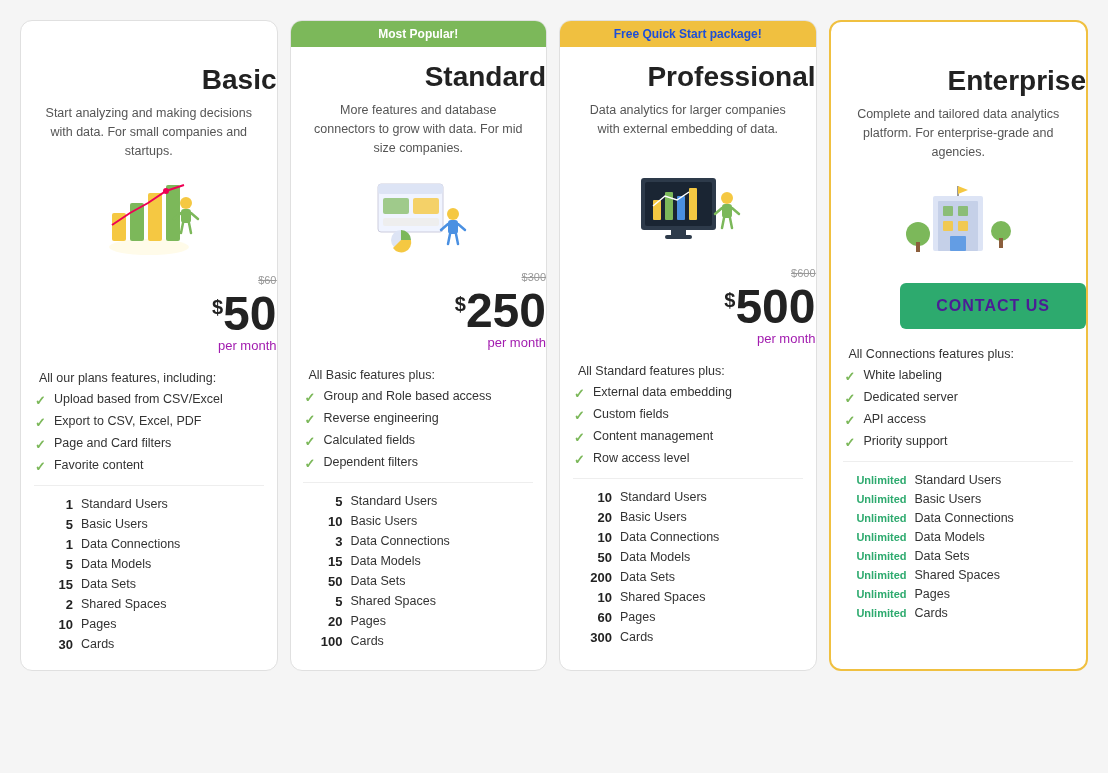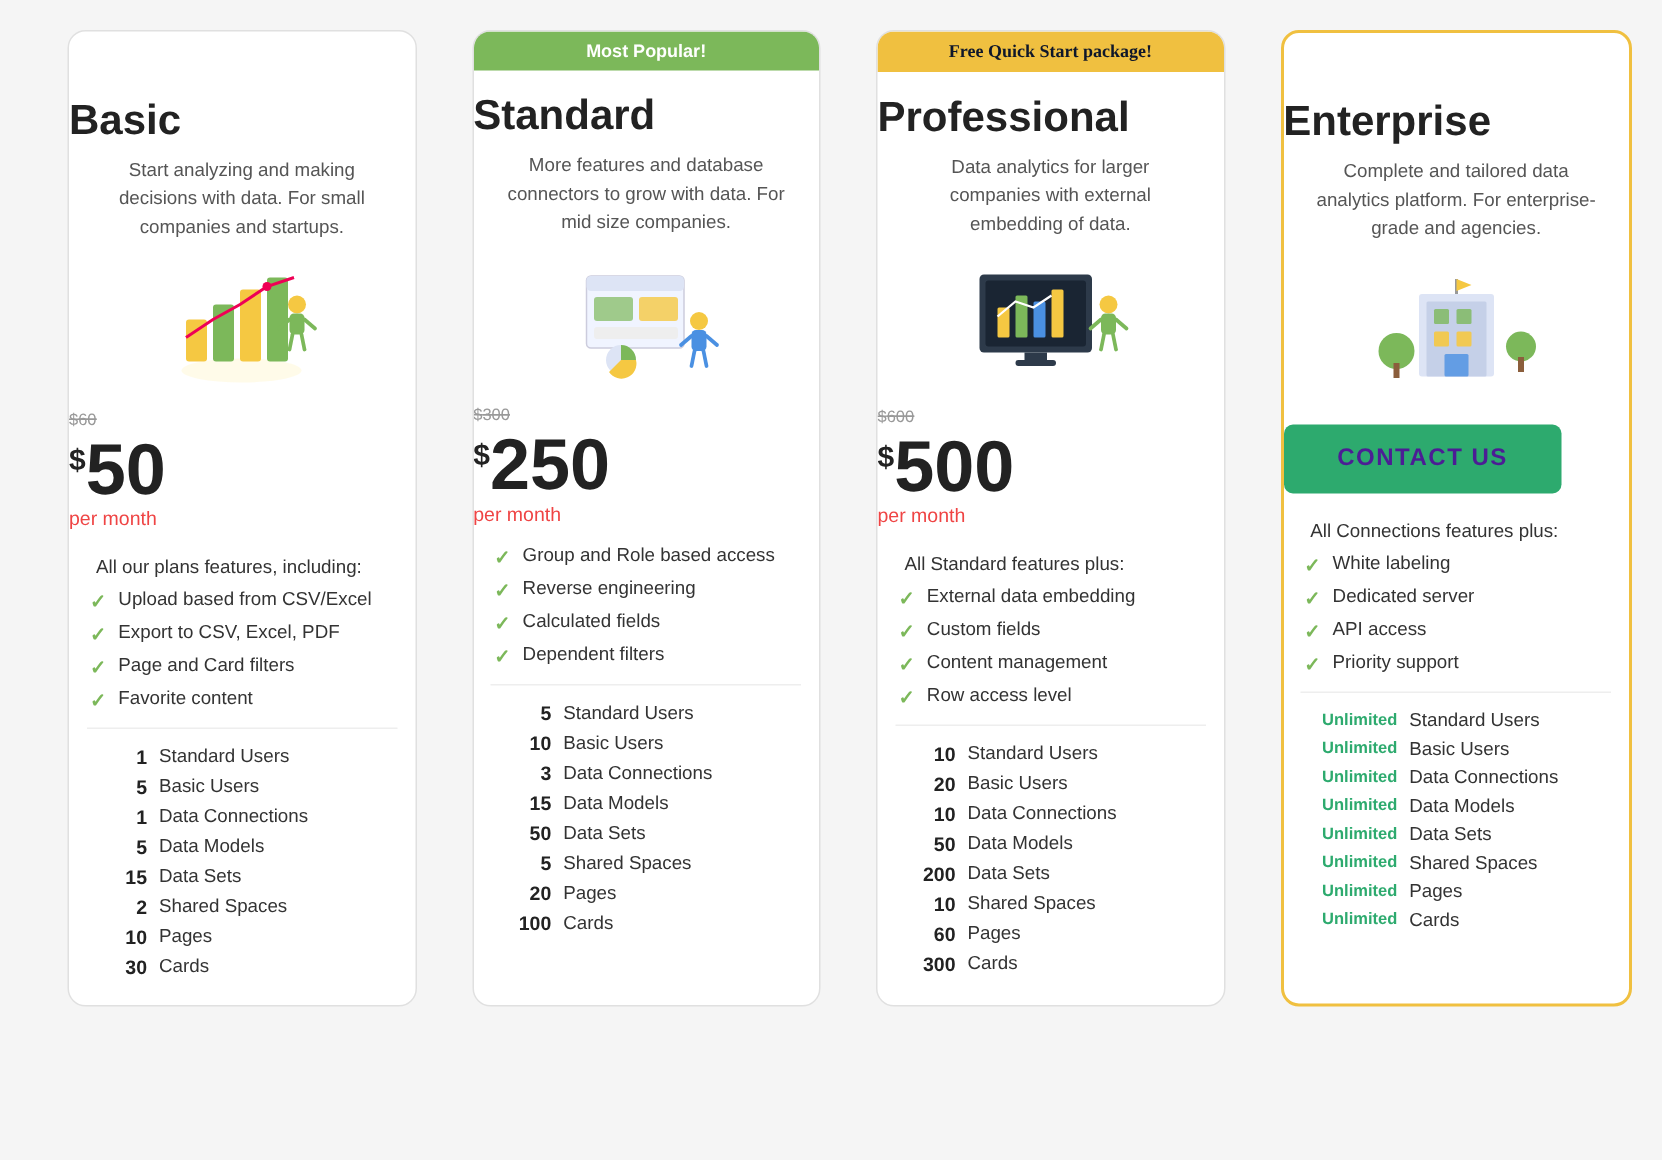--- a/index.html
+++ b/index.html
@@ -25,11 +25,10 @@
       flex: 1;
       display: flex;
       flex-direction: column;
-      align-items: flex-start;
+      align-items: flex-end;
       padding: 0 0 16px 0;
       overflow: hidden;
       position: relative;
-      margin-left: 25px;
     }
     .plan-card.enterprise {
       border: 2px solid #f0c040;

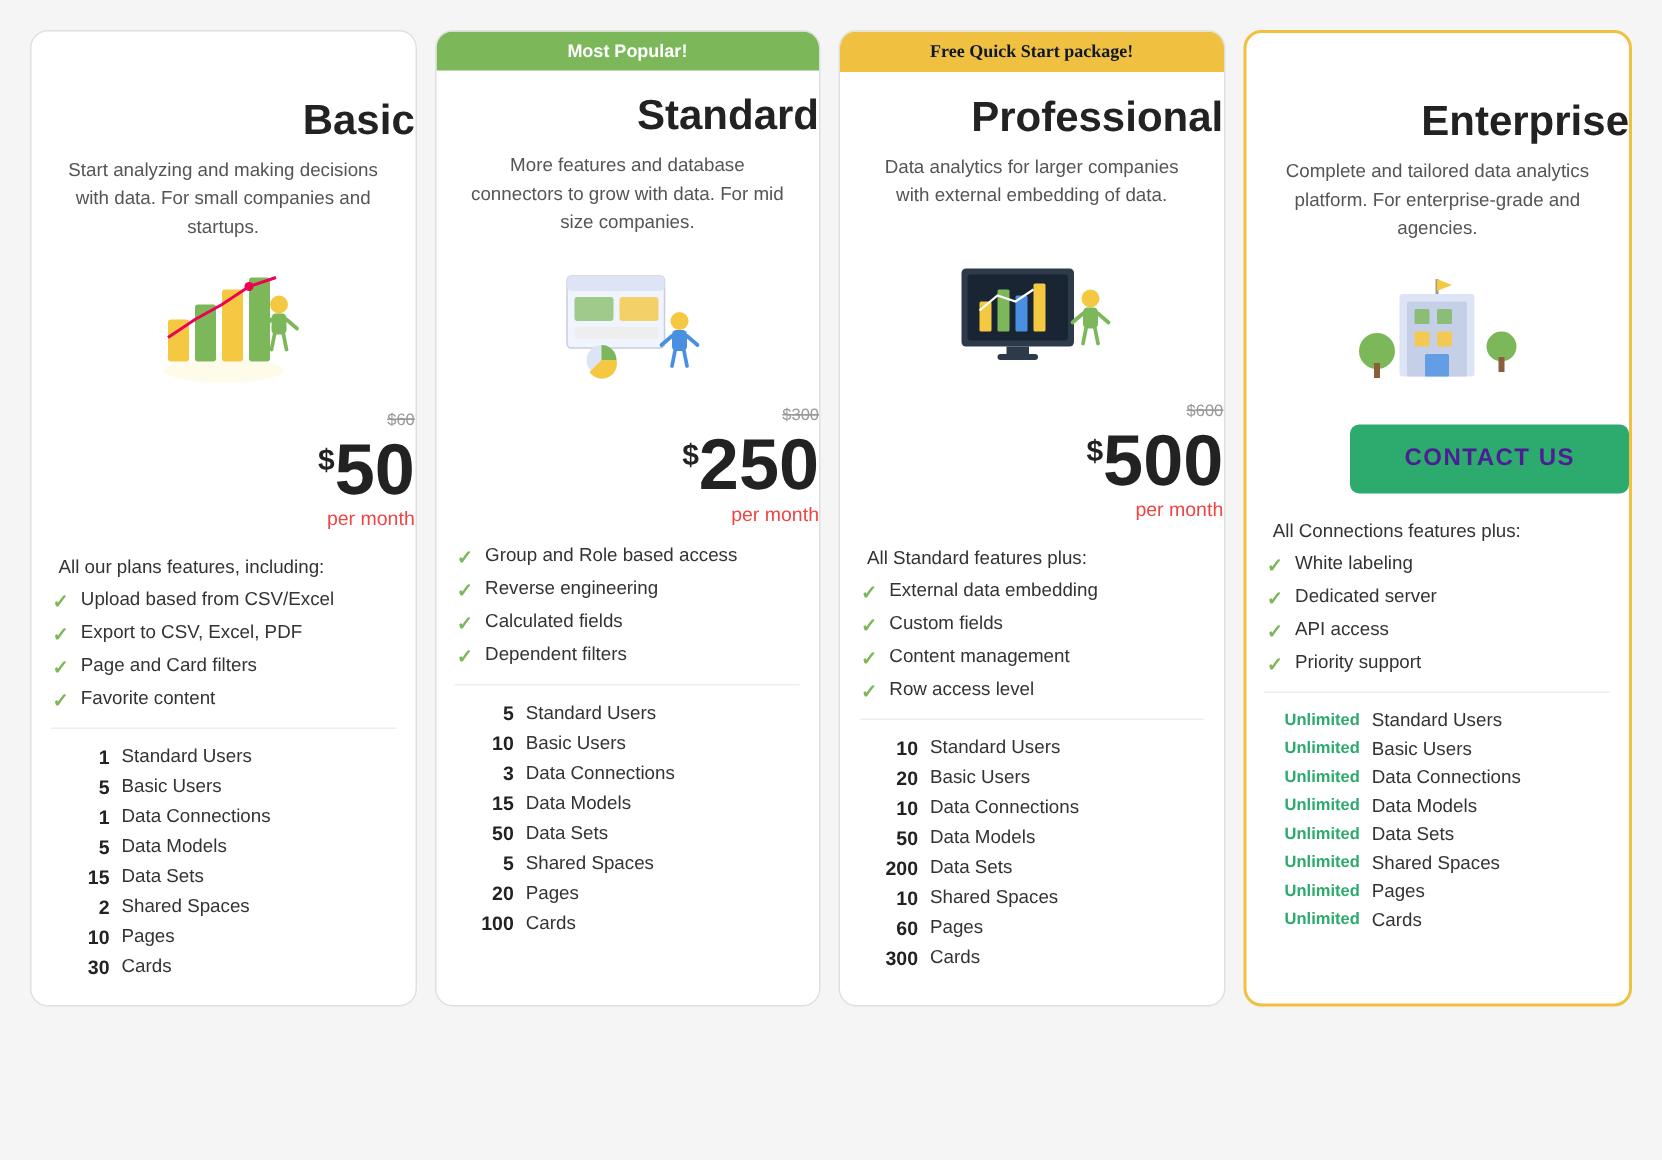--- a/index.html
+++ b/index.html
@@ -42,7 +42,7 @@
       color: #fff;
     }
     .plan-badge.popular { background: #7cb85a; }
-    .plan-badge.free { background: #f0c040; color: #0f172a; font-family: Liberation Serif, serif; }
+    .plan-badge.free { background: #f0c040; color: #1d4ed8; }
     .plan-badge.spacer { background: transparent; height: 29px; }
     .plan-title {
       font-size: 28px;

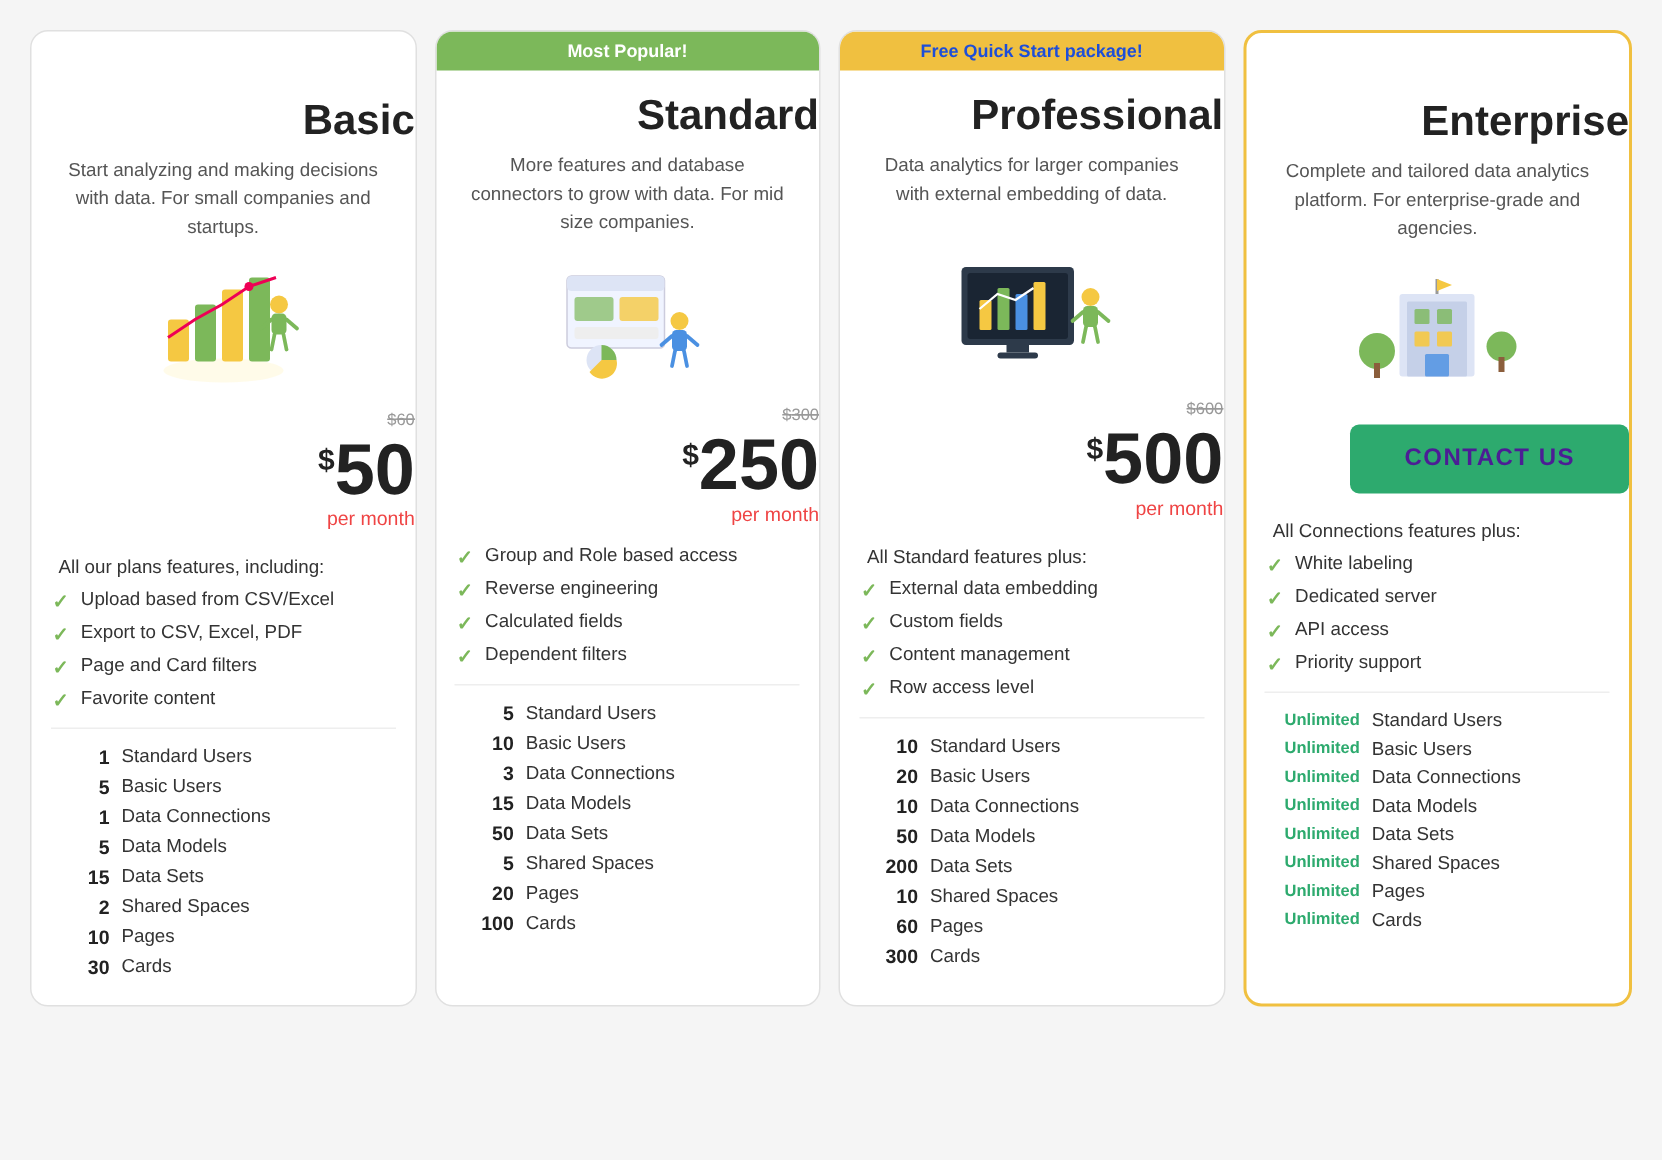--- a/index.html
+++ b/index.html
@@ -94,7 +94,7 @@
     }
     .per-month {
       font-size: 13px;
-      color: #ef4444;
+      color: #a21caf;
       text-align: center;
       margin-bottom: 10px;
     }

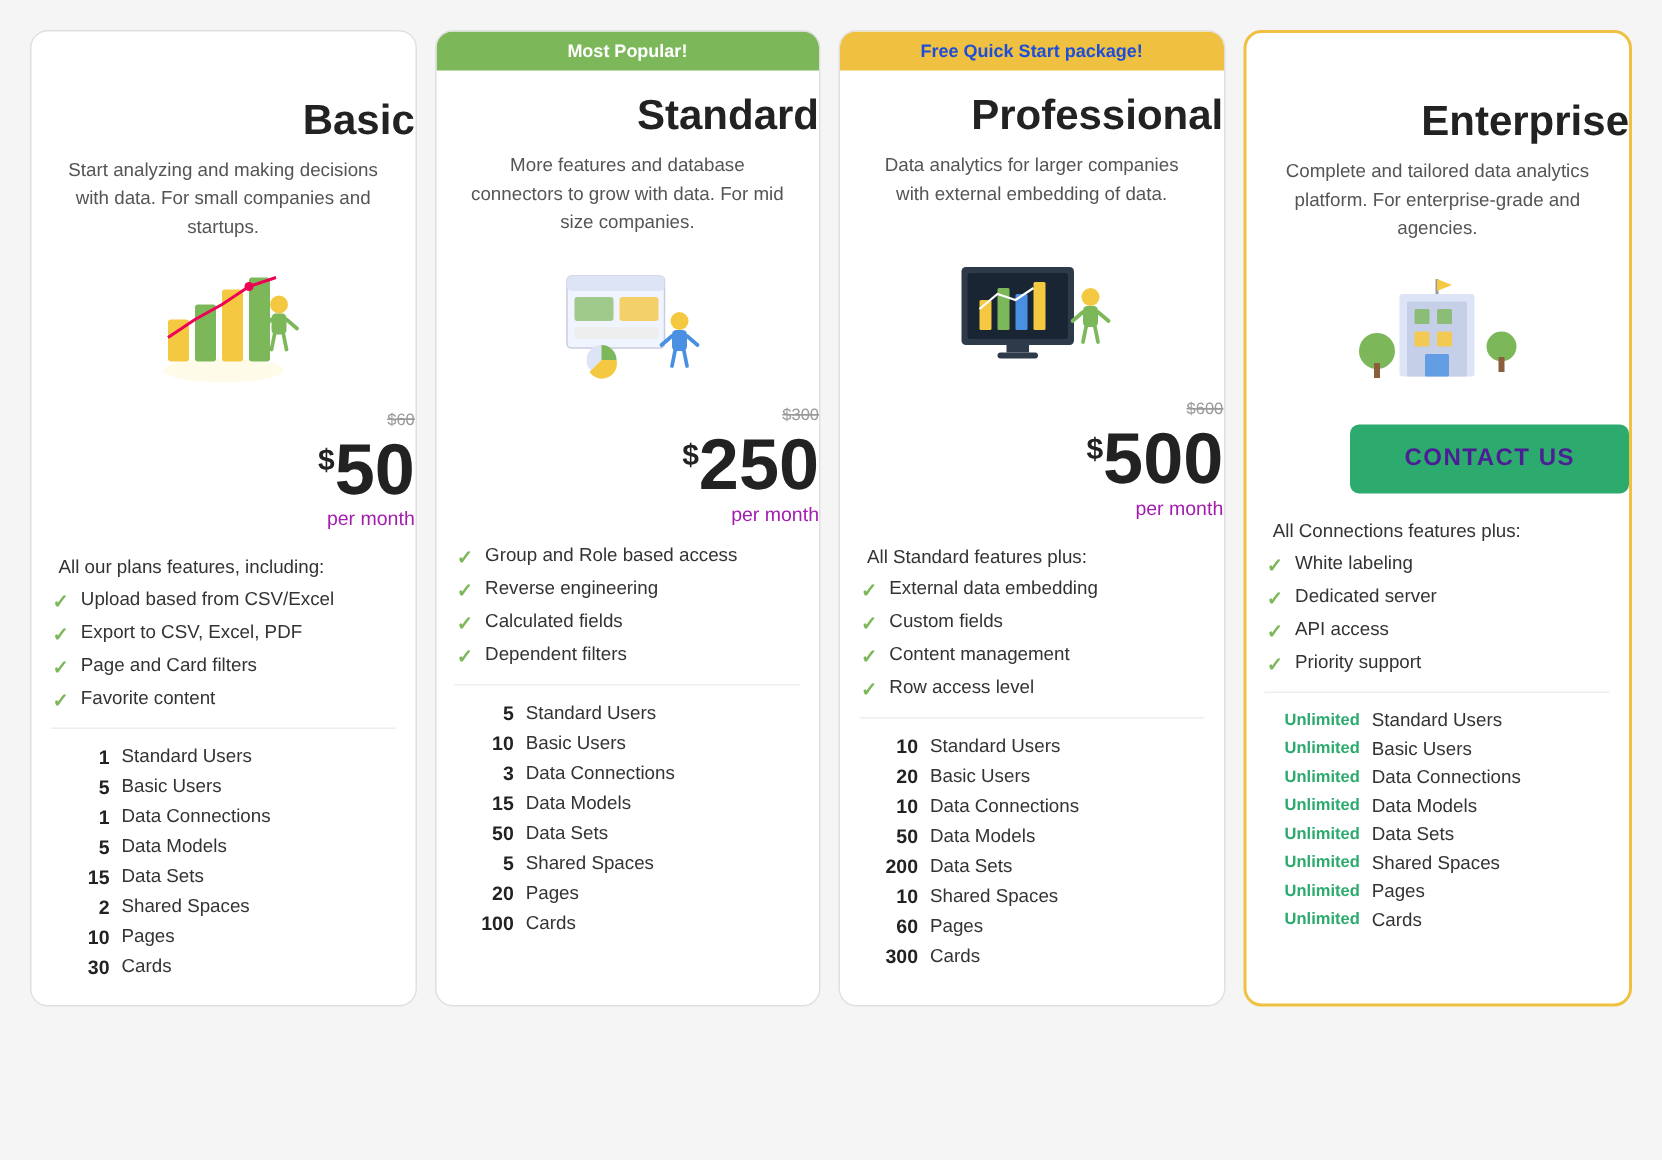--- a/index.html
+++ b/index.html
@@ -295,6 +295,7 @@
       <span class="price-amount">250</span>
     </div>
       <div class="per-month">per month</div>
+      <div class="features-label">All Basic features plus:</div>
       <ul class="feature-list">
         <li>
       <span class="check-icon">✓</span>

